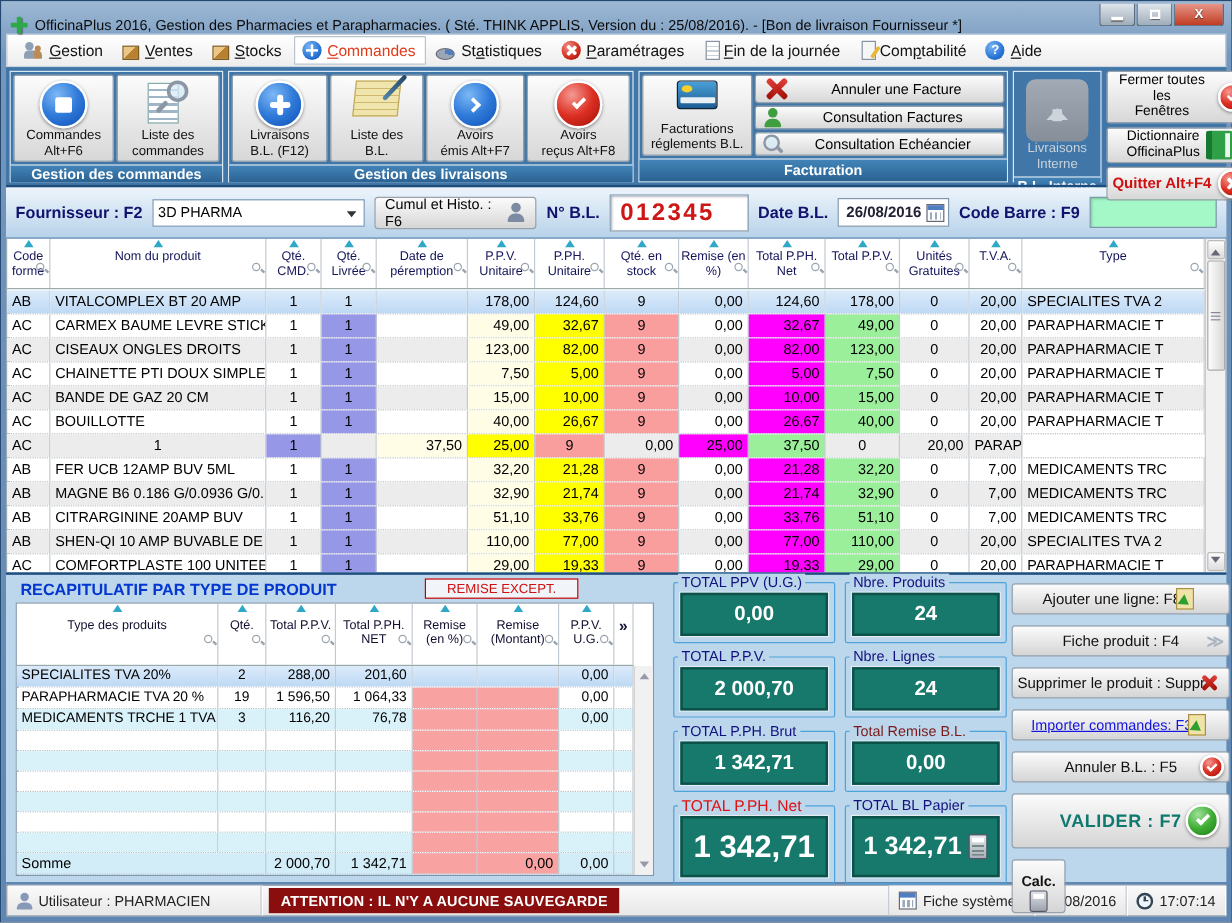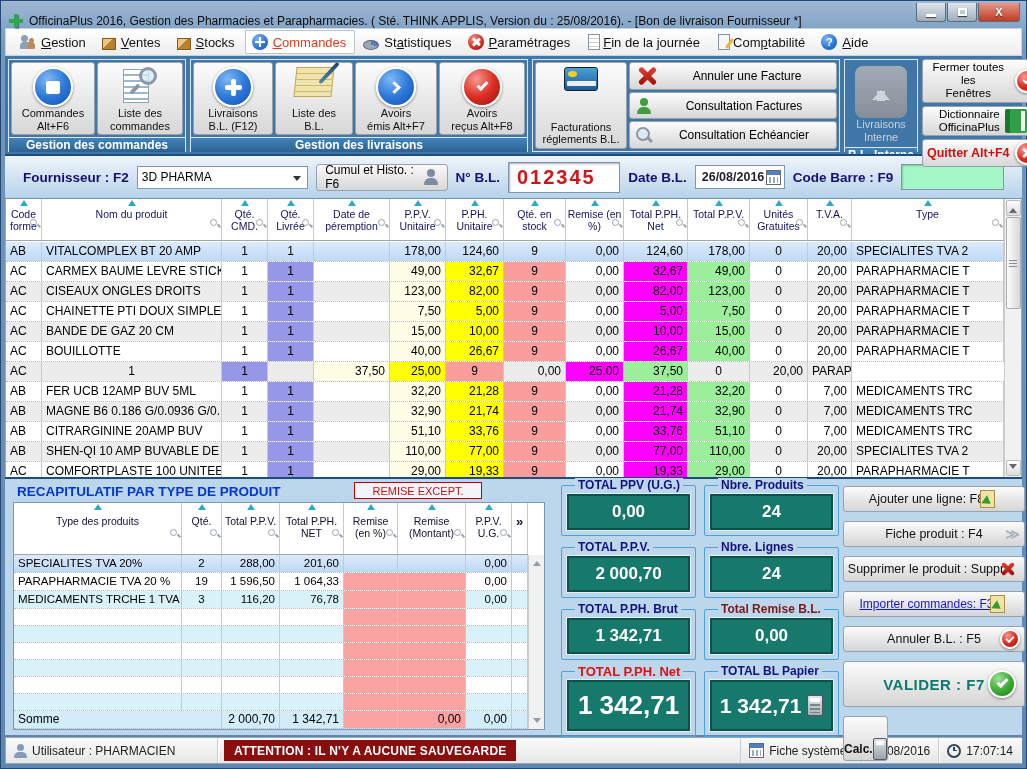--- a/index.html
+++ b/index.html
@@ -362,6 +362,7 @@
           </div>
         </div>
       </div>
+      <div class="tb-caption">Facturation</div>
     </div>
 
     <div class="tb-panel">

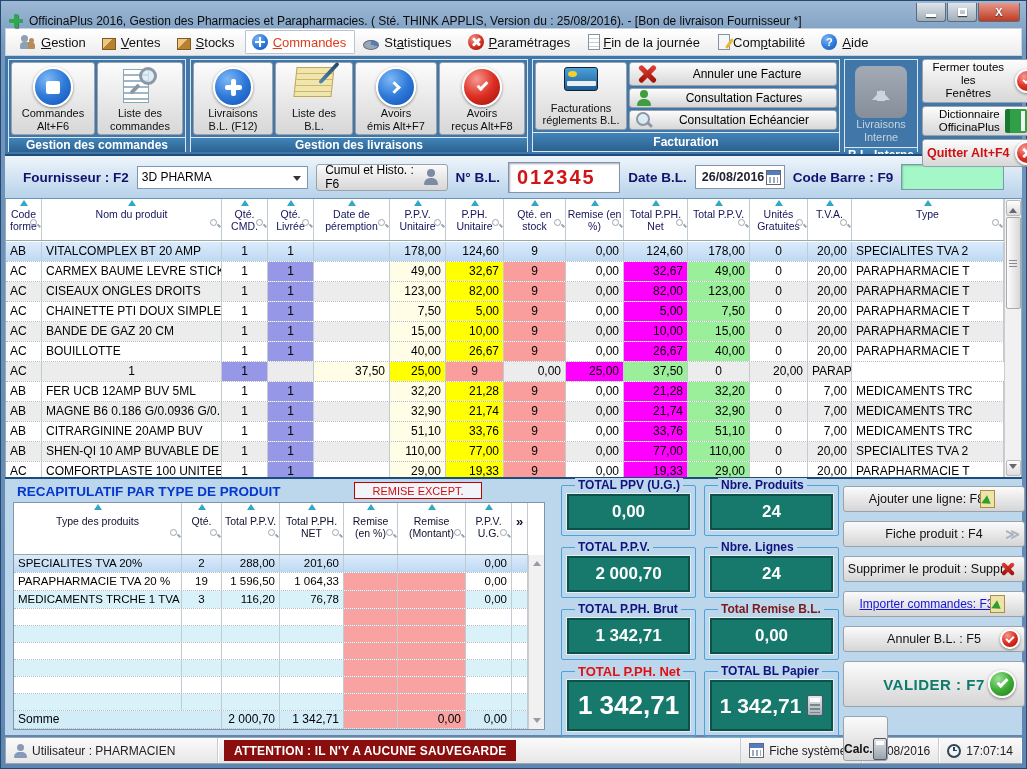--- a/index.html
+++ b/index.html
@@ -111,7 +111,7 @@
 
   
   .supplier { height:45px; background:linear-gradient(180deg,#eef5fb,#b7d2ea); border-top:2px solid #1d4d7d; border-bottom:1px solid #6e93b5;
-    display:flex; align-items:center; gap:8px; padding:0 18px; }
+    display:flex; align-items:center; gap:8px; padding:0 8px; }
   .nav-label { font-size:13.5px; font-weight:bold; color:#12126e; white-space:nowrap;}
   .combo { width:212px; height:23px; background:#fff; border:1px solid #7a98b8; display:flex; align-items:center; font-size:12px; padding:0 4px; position:relative;}
   .combo::after { content:""; position:absolute; right:6px; top:9px; border:4px solid transparent; border-top:5px solid #333;}

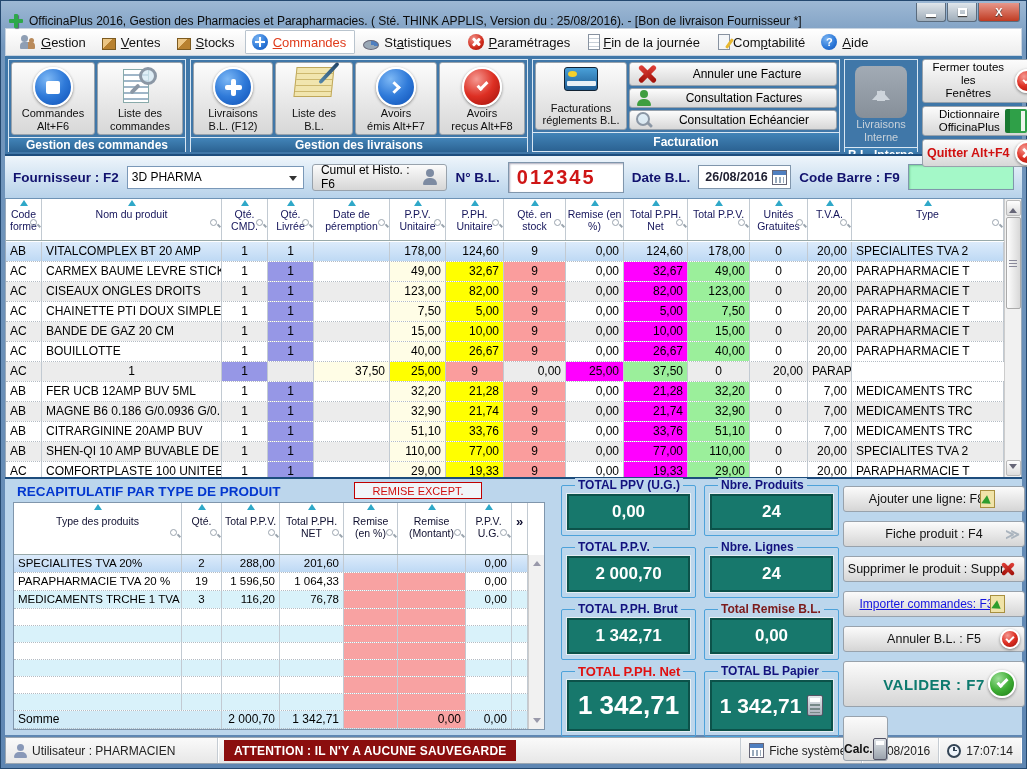--- a/index.html
+++ b/index.html
@@ -182,7 +182,7 @@
   .totals { position:absolute; left:556px; top:6px; width:278px; display:grid; grid-template-columns:1fr 1fr; gap:11px 8px;}
   .gbox { position:relative; border:1px solid #4da2da; border-radius:2px; padding:8px 5px 5px 5px; height:51px;}
   .gbox.tall { height:66px;}
-  .glabel { position:absolute; top:-8px; left:13px; background:#bcd6ec; padding:0 3px; font-size:12px; font-weight:bold; color:#12127e; white-space:nowrap;}
+  .glabel { position:absolute; top:-8px; left:3px; background:#bcd6ec; padding:0 3px; font-size:12px; font-weight:normal; color:#12127e; white-space:nowrap;}
   .glabel.darkred { color:#7c1a1a;} .glabel.red { color:#e01010; font-size:13px;}
   .gval { height:100%; background:#17786c; border:2px solid #0c524a; box-shadow:0 0 0 1px #e6eef4;
     color:#fff; font-weight:bold; font-size:17px; display:flex; align-items:center; justify-content:center; gap:6px;}

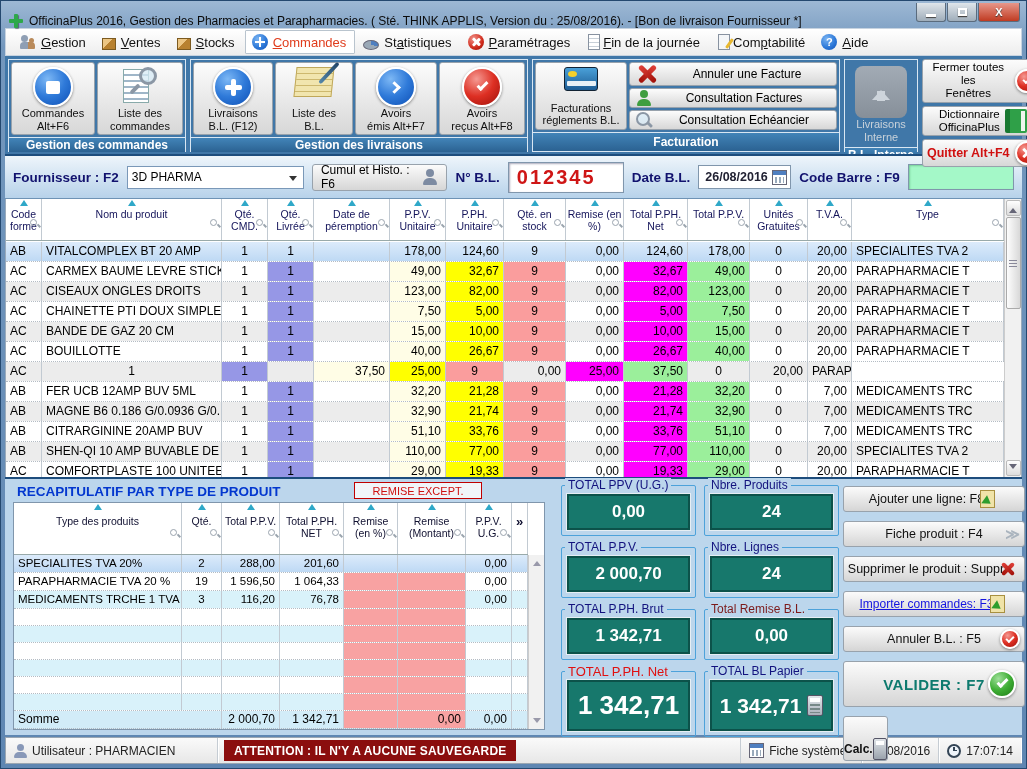--- a/index.html
+++ b/index.html
@@ -209,7 +209,7 @@
   .fermer-row { display:flex; gap:7px; }
   .act-btn.fermer { width:130px; height:45px; }
   .act-btn.fermer .albl { color:#d01010; font-weight:bold; font-size:14px; white-space:pre-line; line-height:1.15; text-align:center;}
-  .act-btn.calcbtn { width:45px; height:45px; justify-content:flex-start; padding-top:20px; font-size:12px;}
+  .act-btn.calcbtn { width:45px; height:45px; flex-direction:column; justify-content:flex-start; padding-top:10px; font-size:12px;}
   .calc-big { width:15px; height:22px; background:linear-gradient(#dfe3e7,#9aa2ac); border:1px solid #556; border-radius:2px; position:relative; margin-top:1px;}
   .calc-big::before { content:""; position:absolute; left:2px; top:2px; right:2px; height:4px; background:#fff;}
 

